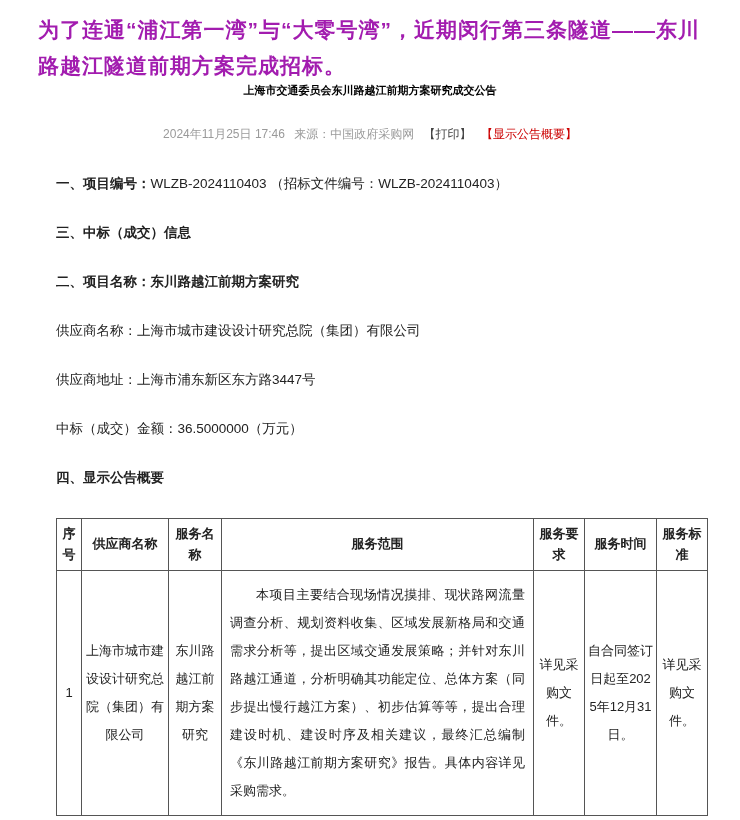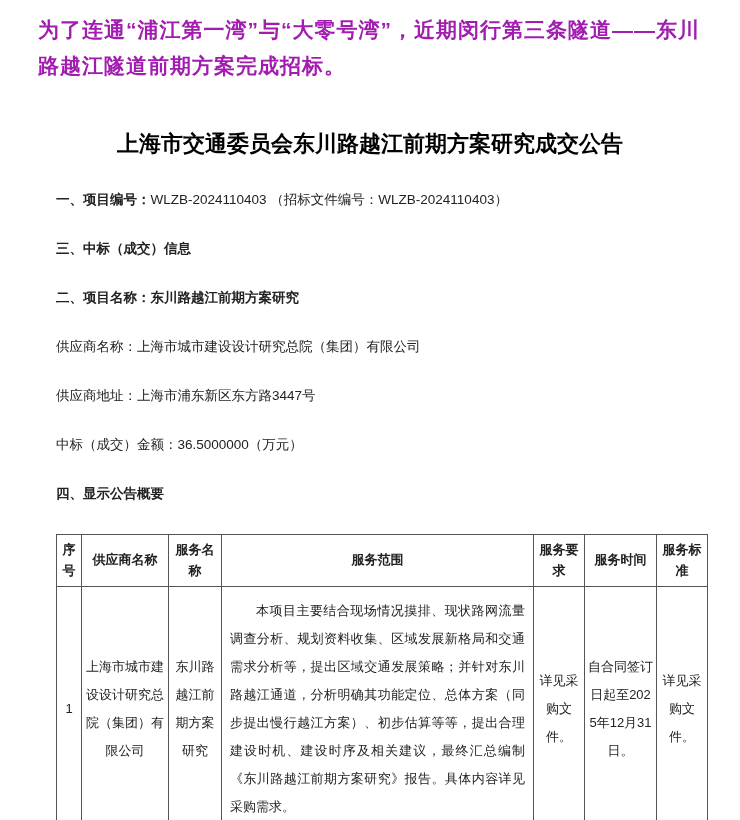--- a/index.html
+++ b/index.html
@@ -22,9 +22,8 @@
   }
 
   .title {
-    margin-top: 46px;
     text-align: center;
-    font-size: 22px;
+    font-size: 11px;
     font-weight: 700;
     color: #000;
   }

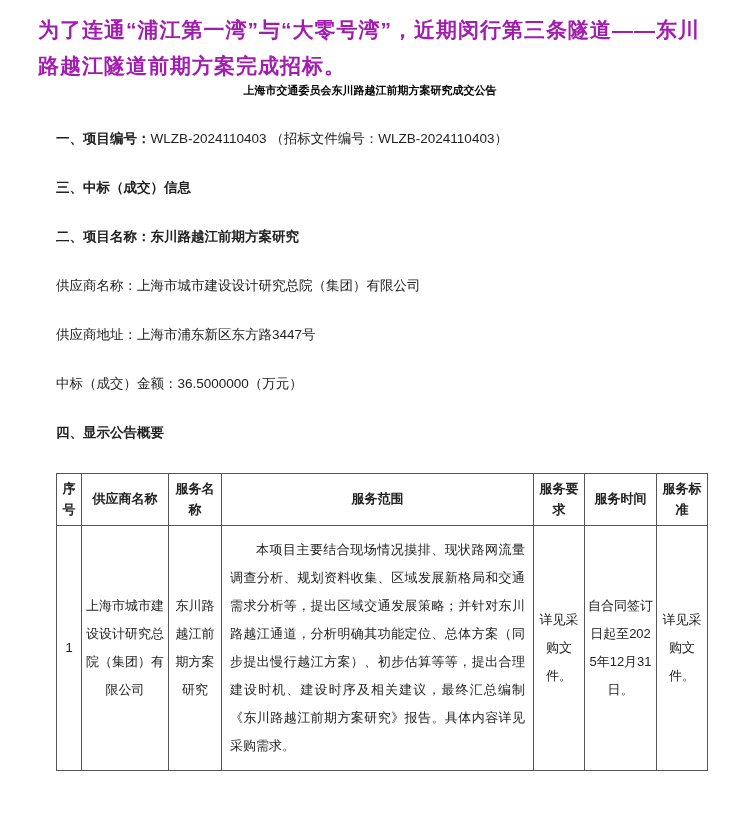--- a/index.html
+++ b/index.html
@@ -77,6 +77,12 @@
 
   <h1 class="title">上海市交通委员会东川路越江前期方案研究成交公告</h1>
 
+  <div class="meta">
+    <span>2024年11月25日 17:46</span>
+    <span>来源：中国政府采购网</span>
+    <span class="print-link">【打印】</span>
+    <span class="summary-link">【显示公告概要】</span>
+  </div>
 
   <div class="sections">
     <p class="sec">

